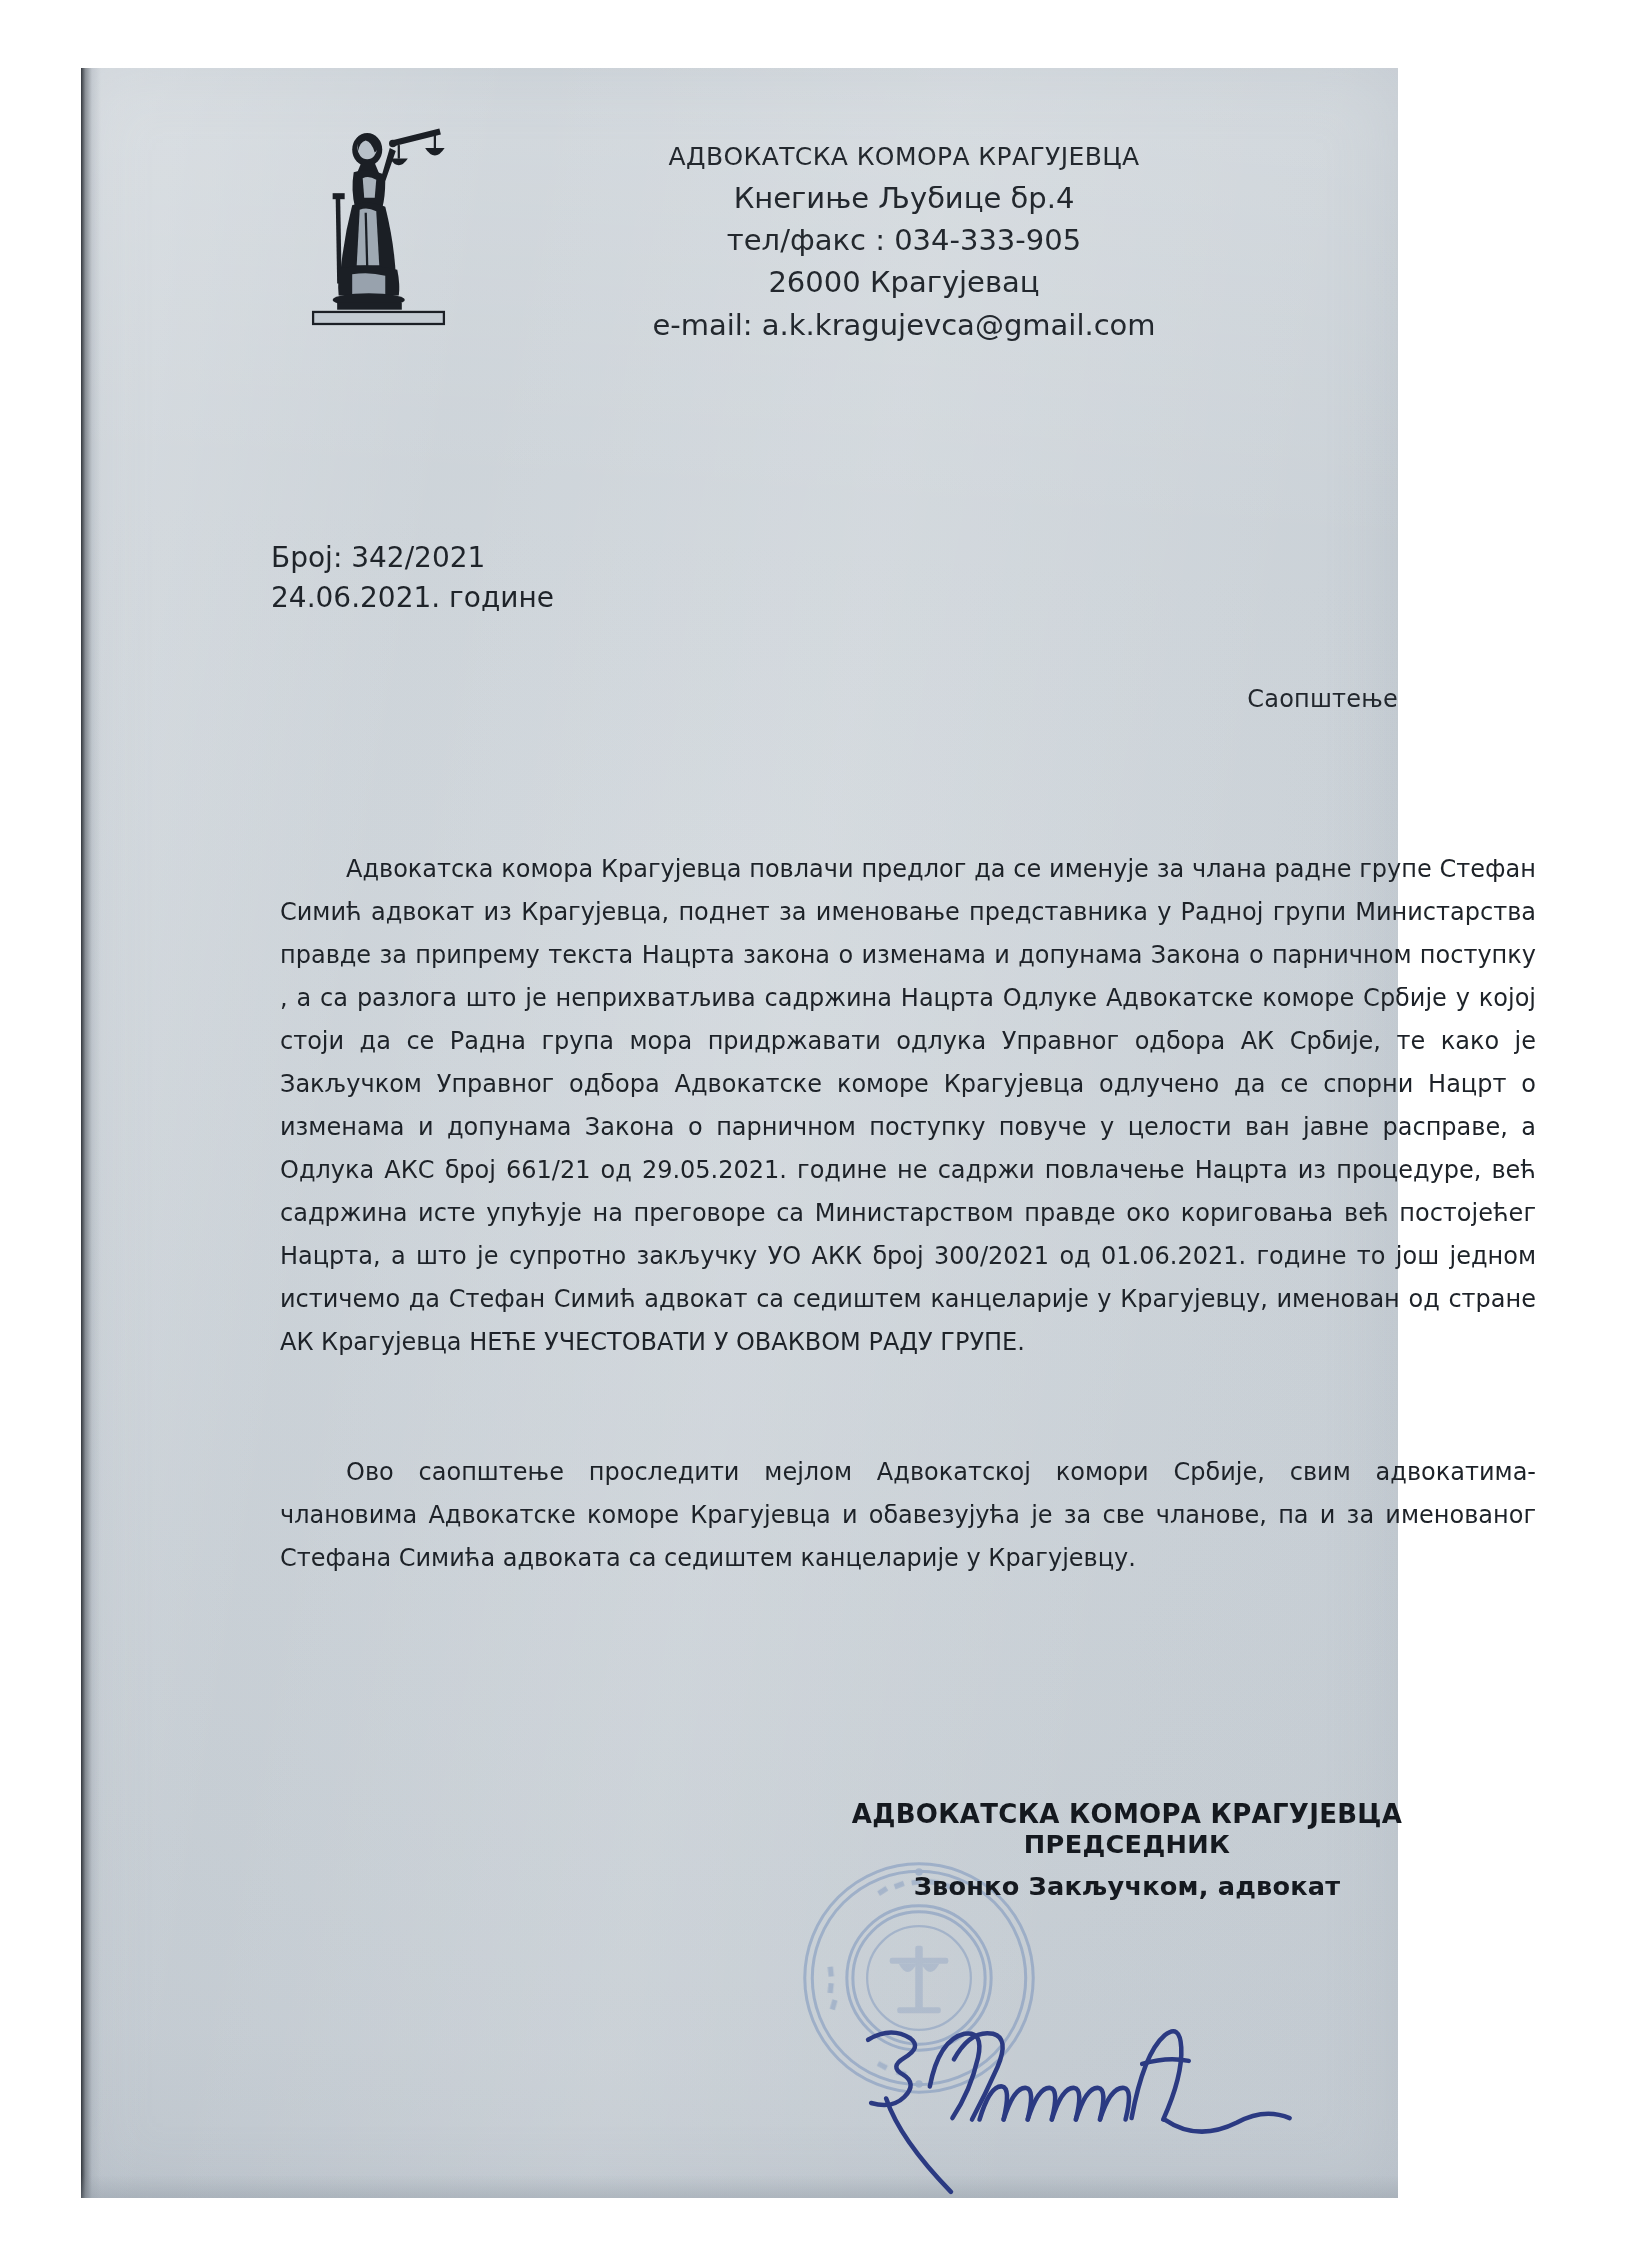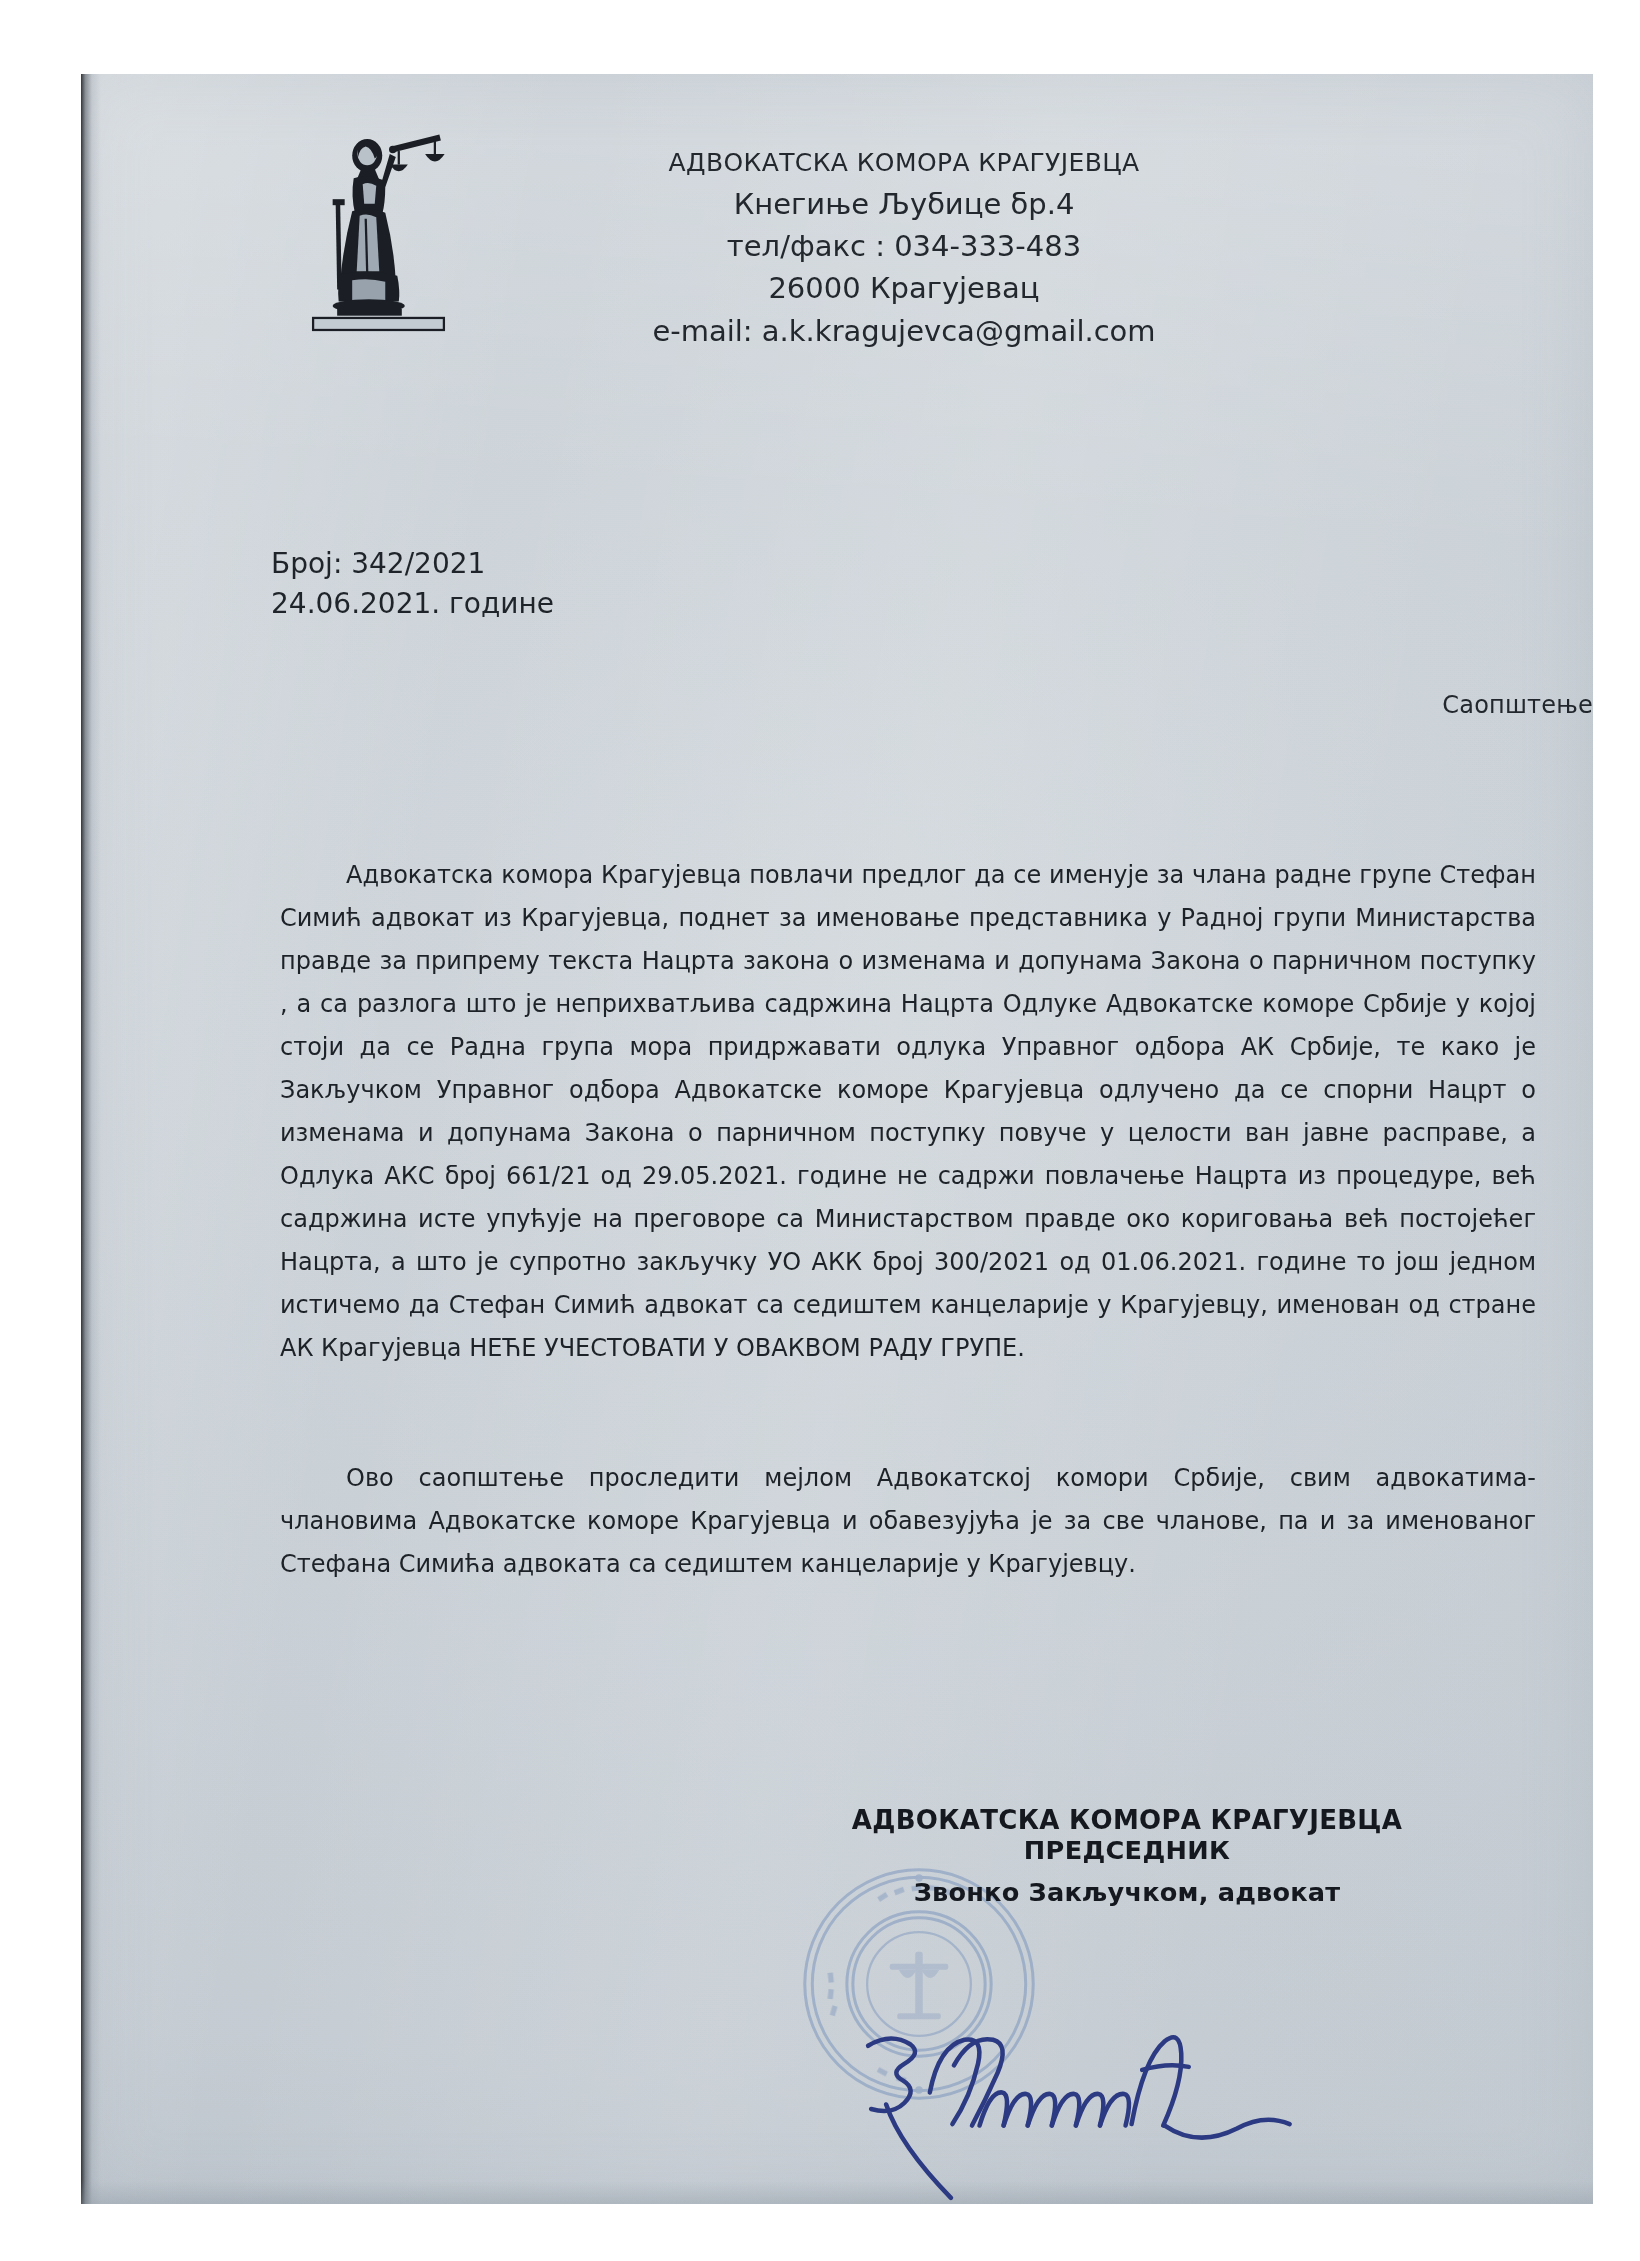--- a/index.html
+++ b/index.html
@@ -20,8 +20,8 @@
   .paper {
     position: absolute;
     left: 81px;
-    top: 74px;
-    width: 1512px;
+    top: 68px;
+    width: 1317px;
     height: 2130px;
     background:
       radial-gradient(ellipse 140% 90% at 48% 40%, #d2d8dd 0%, #c9d0d6 55%, #c2c9d0 100%);

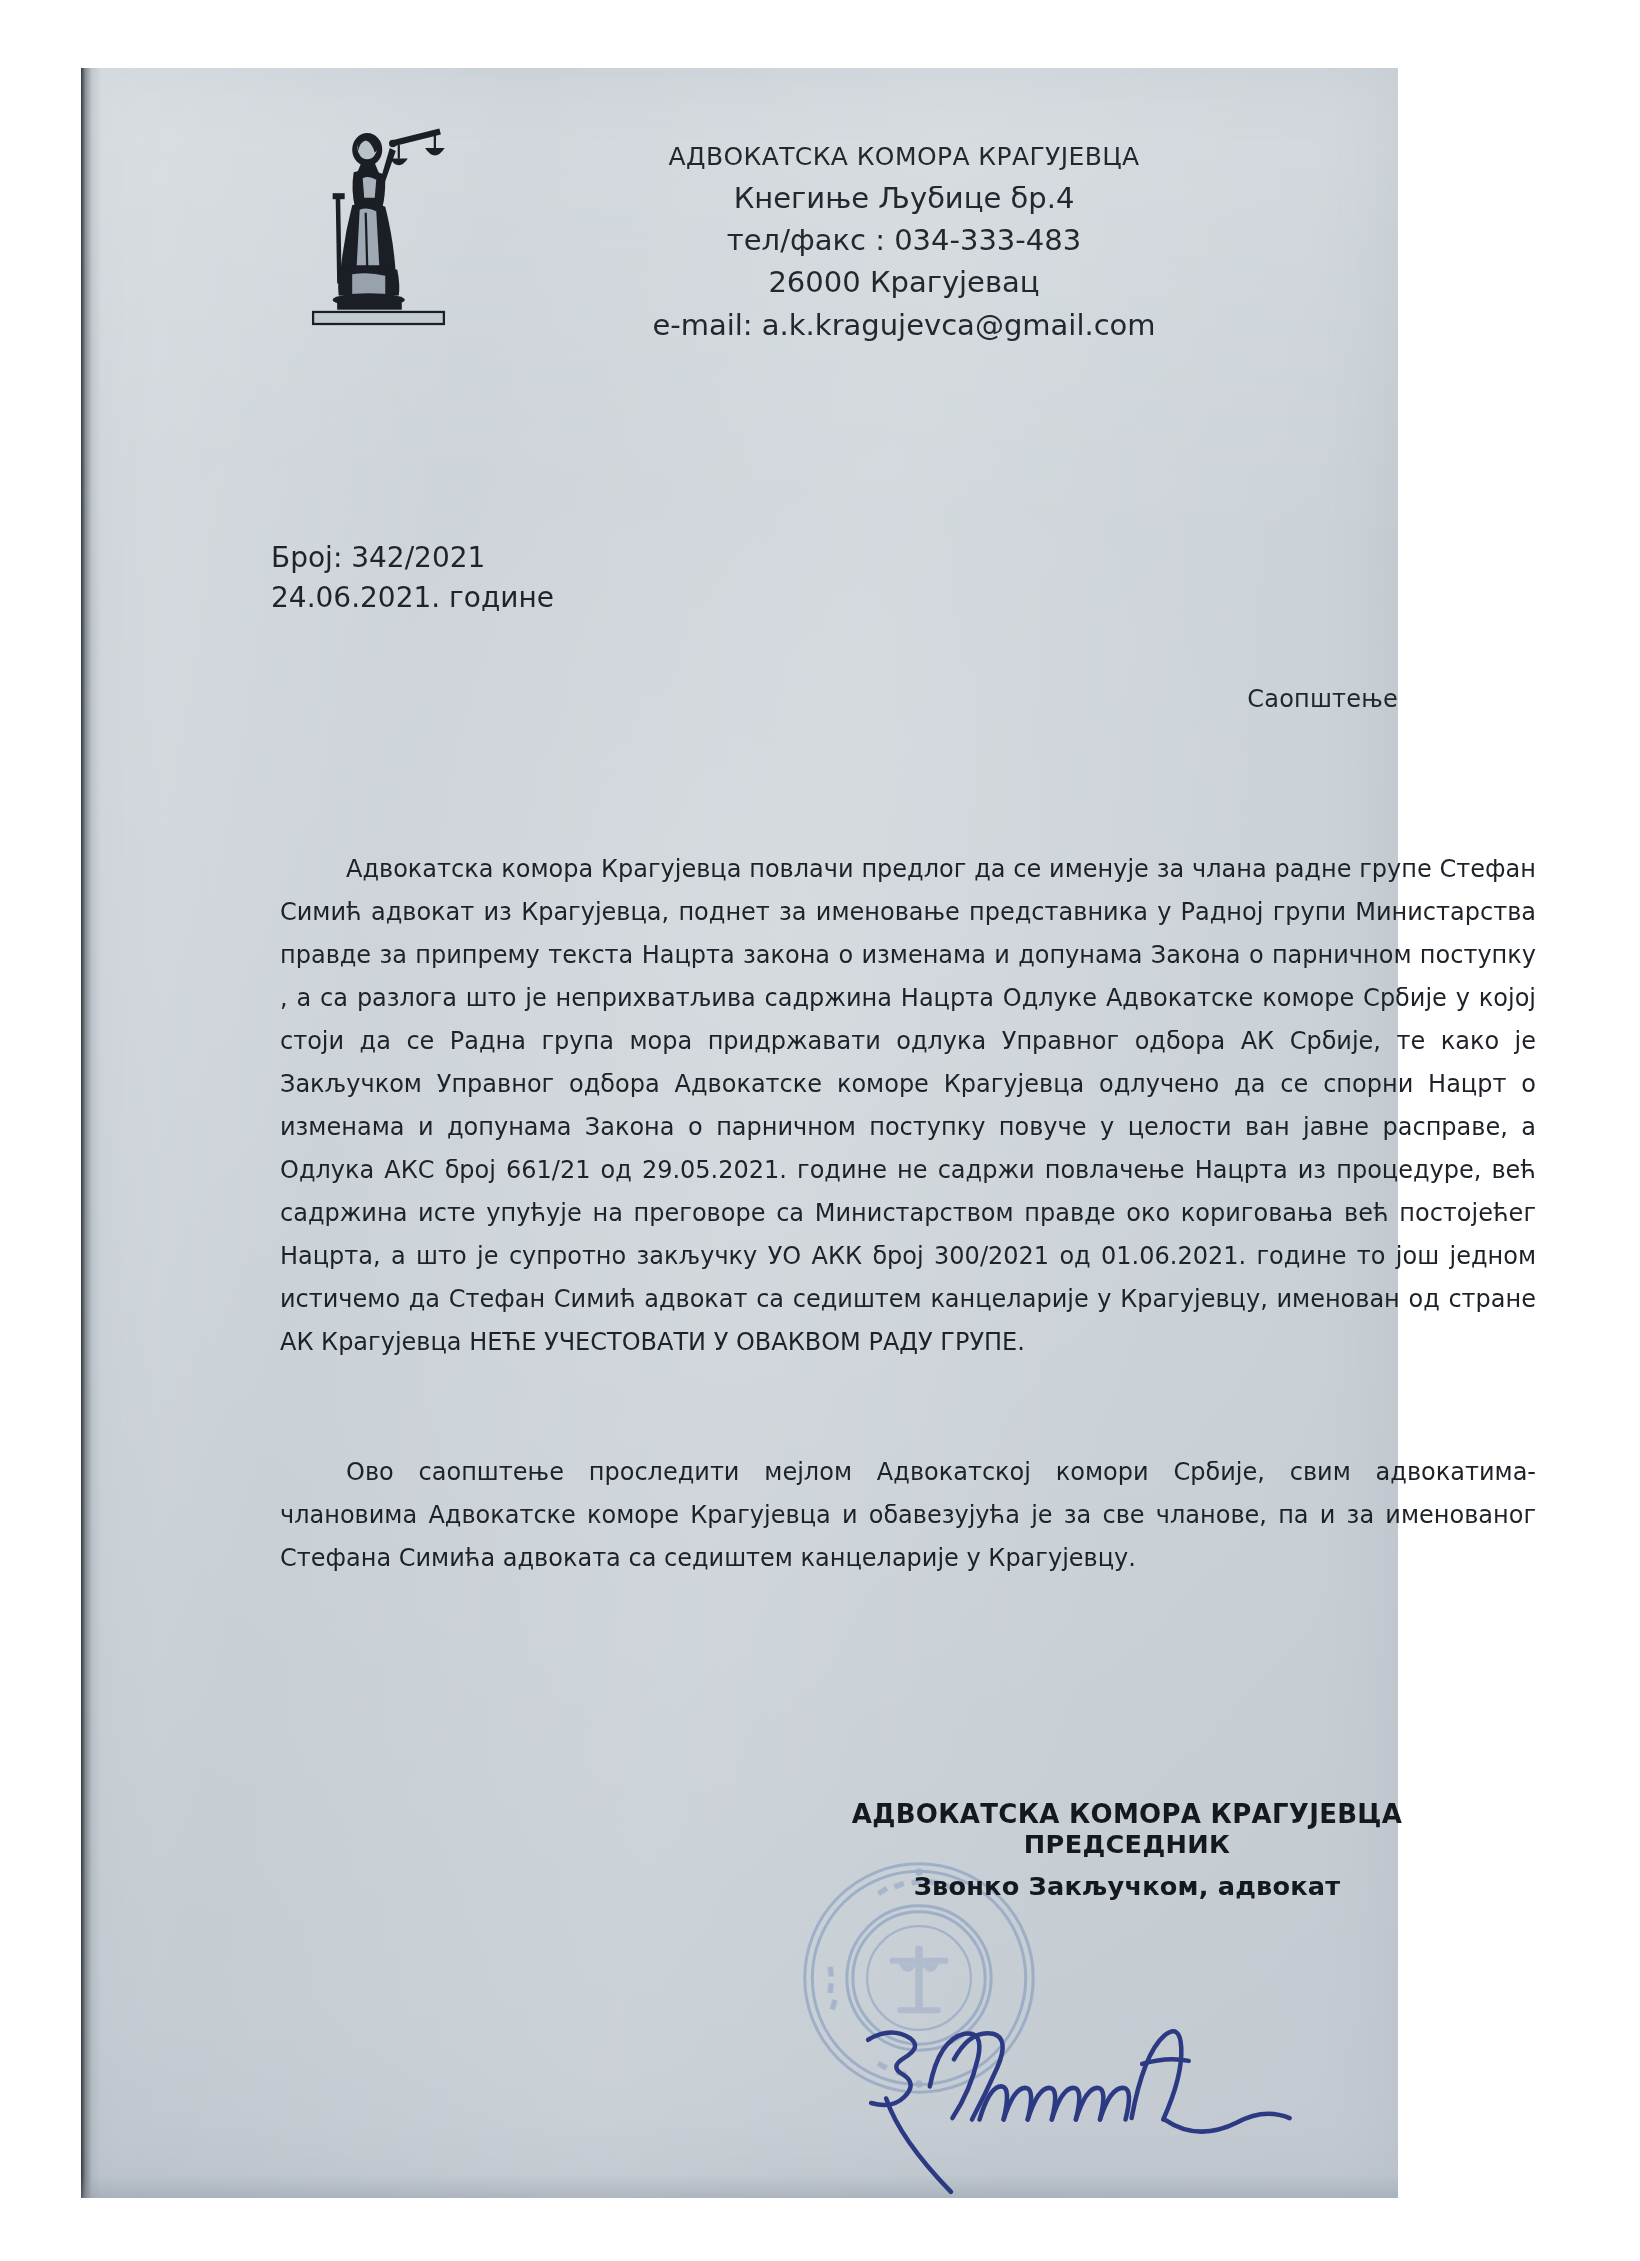--- a/index.html
+++ b/index.html
@@ -246,7 +246,7 @@
     <div class="org-block">
       <div class="org-name">АДВОКАТСКА КОМОРА КРАГУЈЕВЦА</div>
       <div class="org-line">Кнегиње Љубице бр.4</div>
-      <div class="org-line">тел/факс : 034-333-483</div>
+      <div class="org-line">тел/факс : 034-333-905</div>
       <div class="org-line">26000 Крагујевац</div>
       <div class="org-line">e-mail: a.k.kragujevca@gmail.com</div>
     </div>

